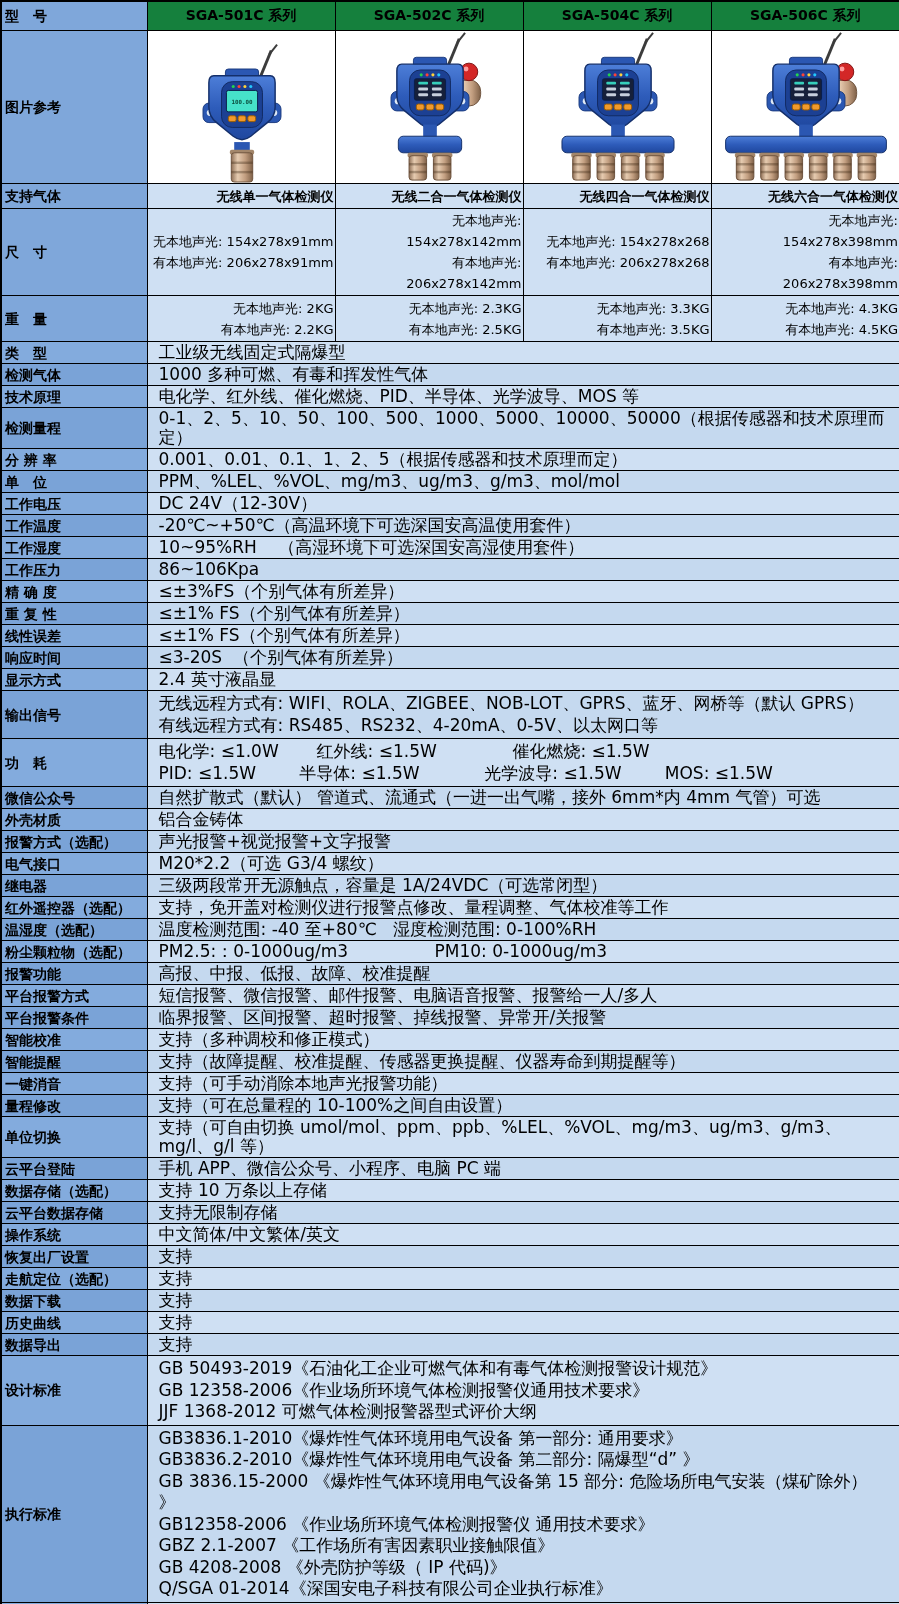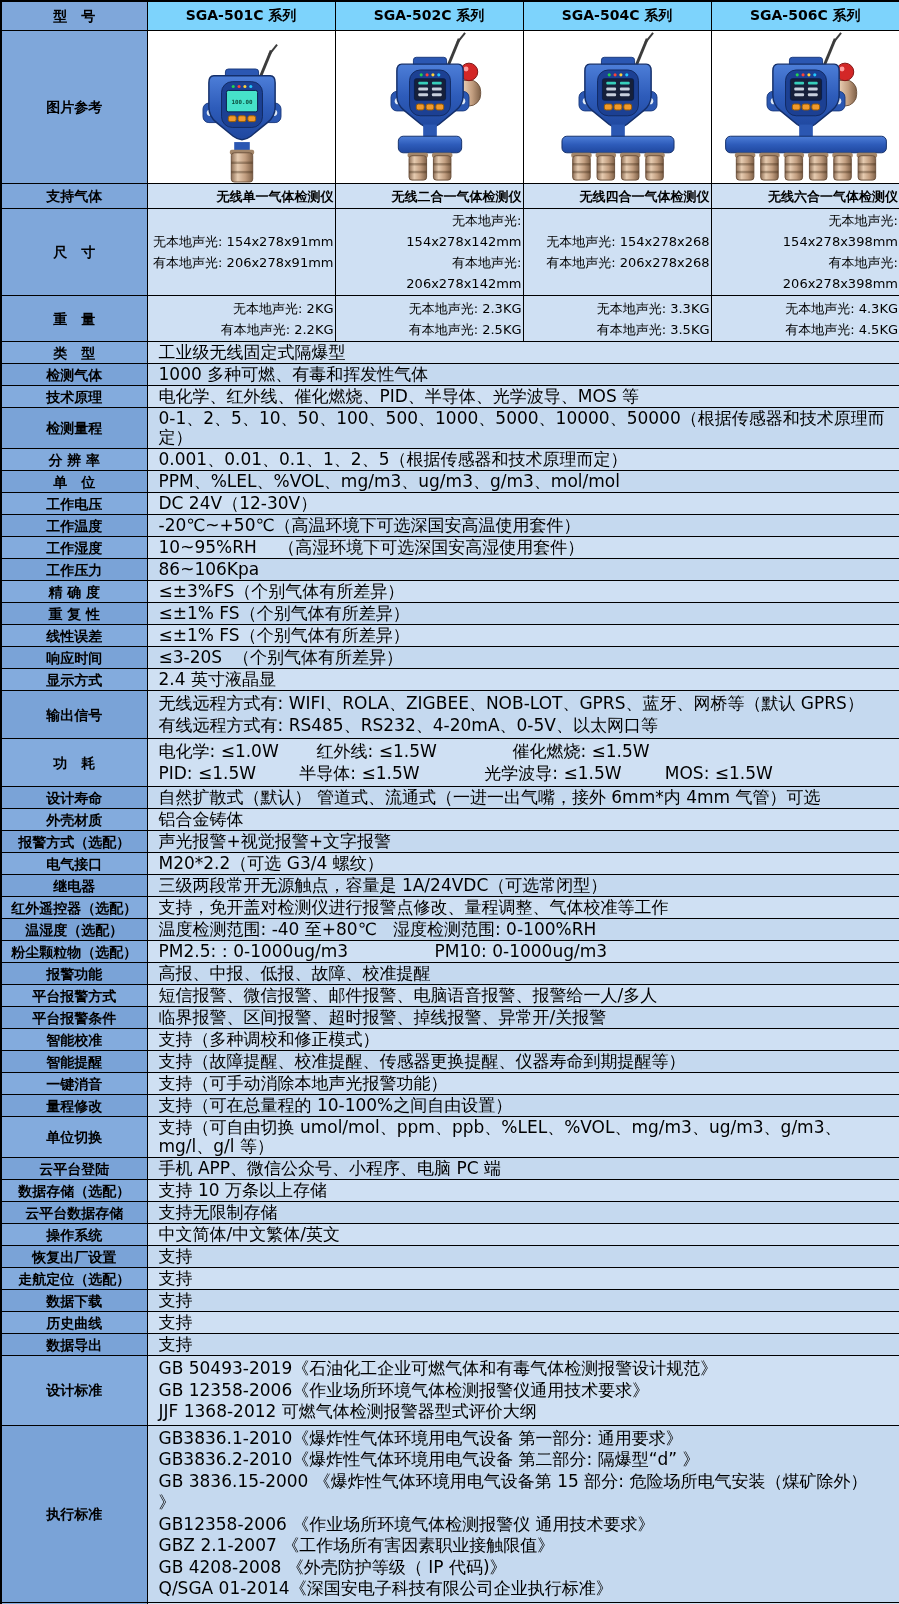--- a/index.html
+++ b/index.html
@@ -6,7 +6,7 @@
   body{width:899px;font-family:"DejaVu Sans","Liberation Sans",sans-serif;color:#000;}
   table{border-collapse:collapse;table-layout:fixed;width:899px;border:2px solid #000;}
   th,td{border:1px solid #000;overflow:hidden;vertical-align:middle;}
-  th.lbl{background:#7FA7DA;font-weight:bold;font-size:14px;text-align:center;padding:1px 3px;line-height:18px;}
+  th.lbl{background:#7FA7DA;font-weight:bold;font-size:14px;text-align:left;padding:1px 3px;line-height:18px;}
   .model-cell{background:#7dd3fc;font-weight:bold;font-size:14px;text-align:center;height:26px;}
   .img-cell{background:#ffffff;height:152px;padding:0;text-align:center;}
   .center-val{background:#CFE0F3;text-align:right;white-space:pre-wrap;font-size:13px;line-height:21px;}

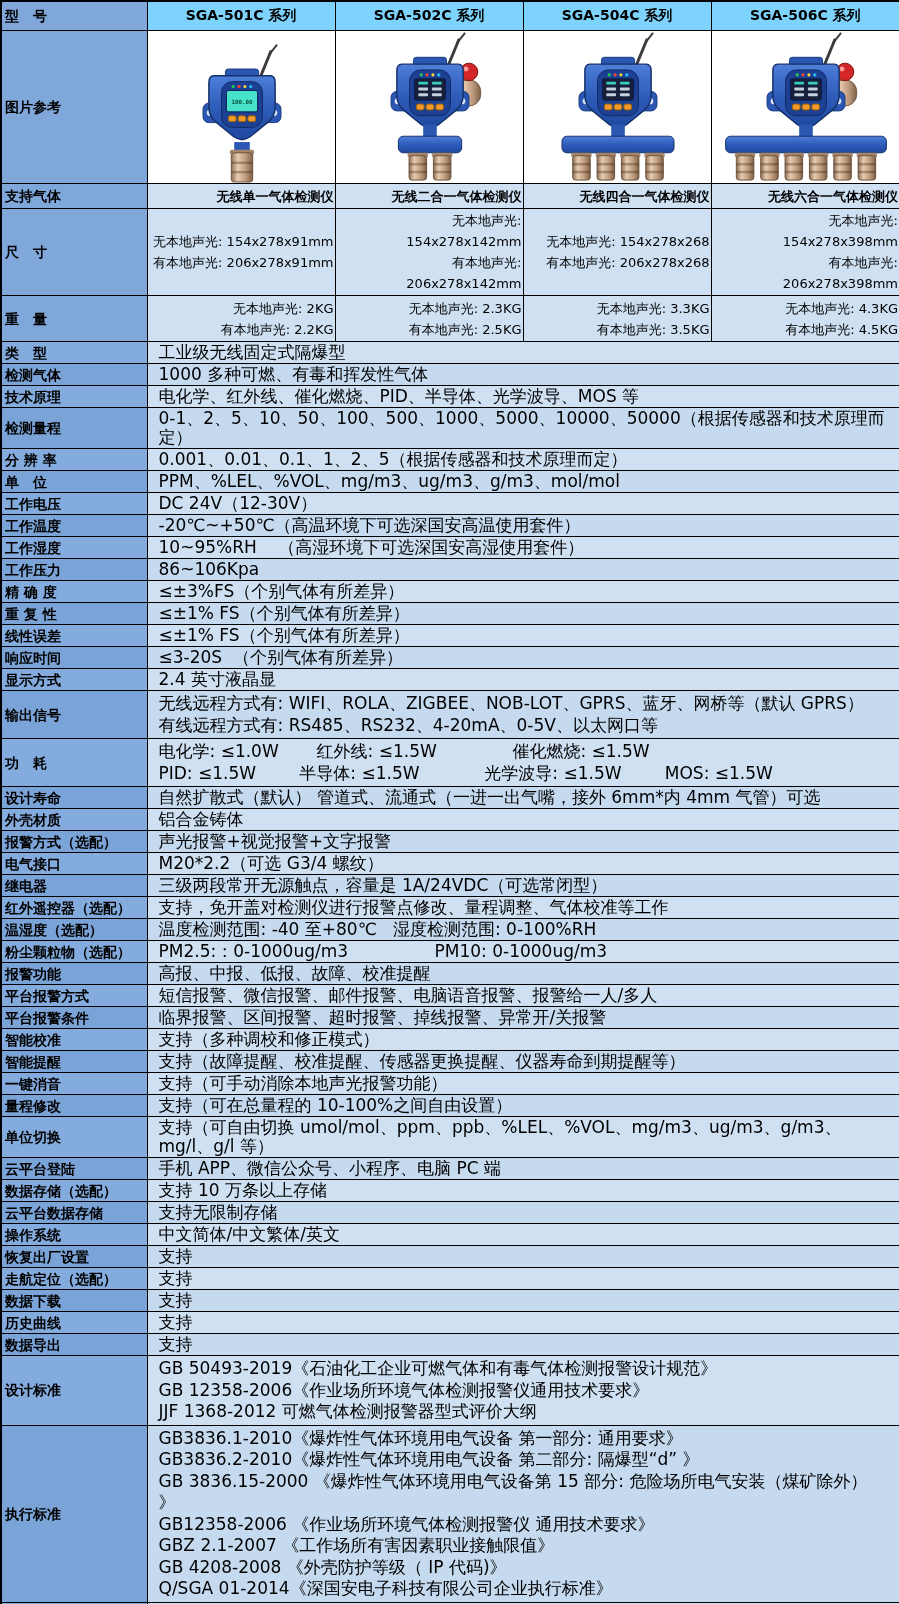--- a/index.html
+++ b/index.html
@@ -7,7 +7,7 @@
   table{border-collapse:collapse;table-layout:fixed;width:899px;border:2px solid #000;}
   th,td{border:1px solid #000;overflow:hidden;vertical-align:middle;}
   th.lbl{background:#7FA7DA;font-weight:bold;font-size:14px;text-align:left;padding:1px 3px;line-height:18px;}
-  .model-cell{background:#7dd3fc;font-weight:bold;font-size:14px;text-align:center;height:26px;}
+  .model-cell{background:#15803d;font-weight:bold;font-size:14px;text-align:center;height:26px;}
   .img-cell{background:#ffffff;height:152px;padding:0;text-align:center;}
   .center-val{background:#CFE0F3;text-align:right;white-space:pre-wrap;font-size:13px;line-height:21px;}
   .support-val{font-weight:bold;height:22px;}

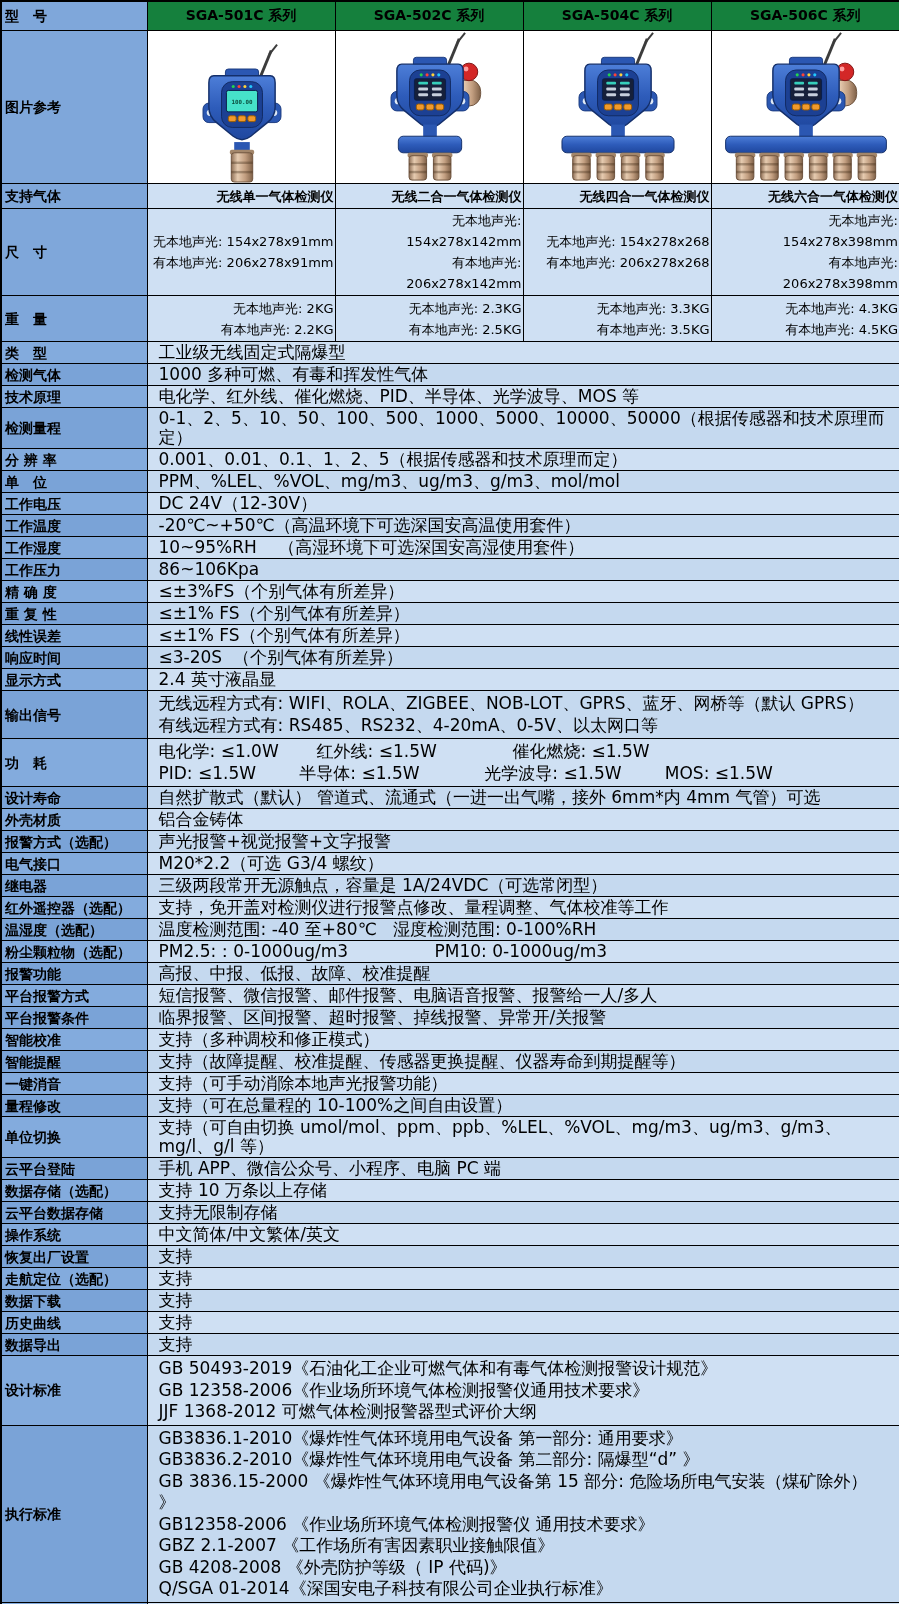--- a/index.html
+++ b/index.html
@@ -421,7 +421,7 @@
   </tr>
 
   <tr>
-    <th class="lbl">设计寿命</th>
+    <th class="lbl">微信公众号</th>
     <td class="spec-val" colspan="4">自然扩散式（默认） 管道式、流通式（一进一出气嘴，接外 6mm*内 4mm 气管）可选</td>
   </tr>
 

